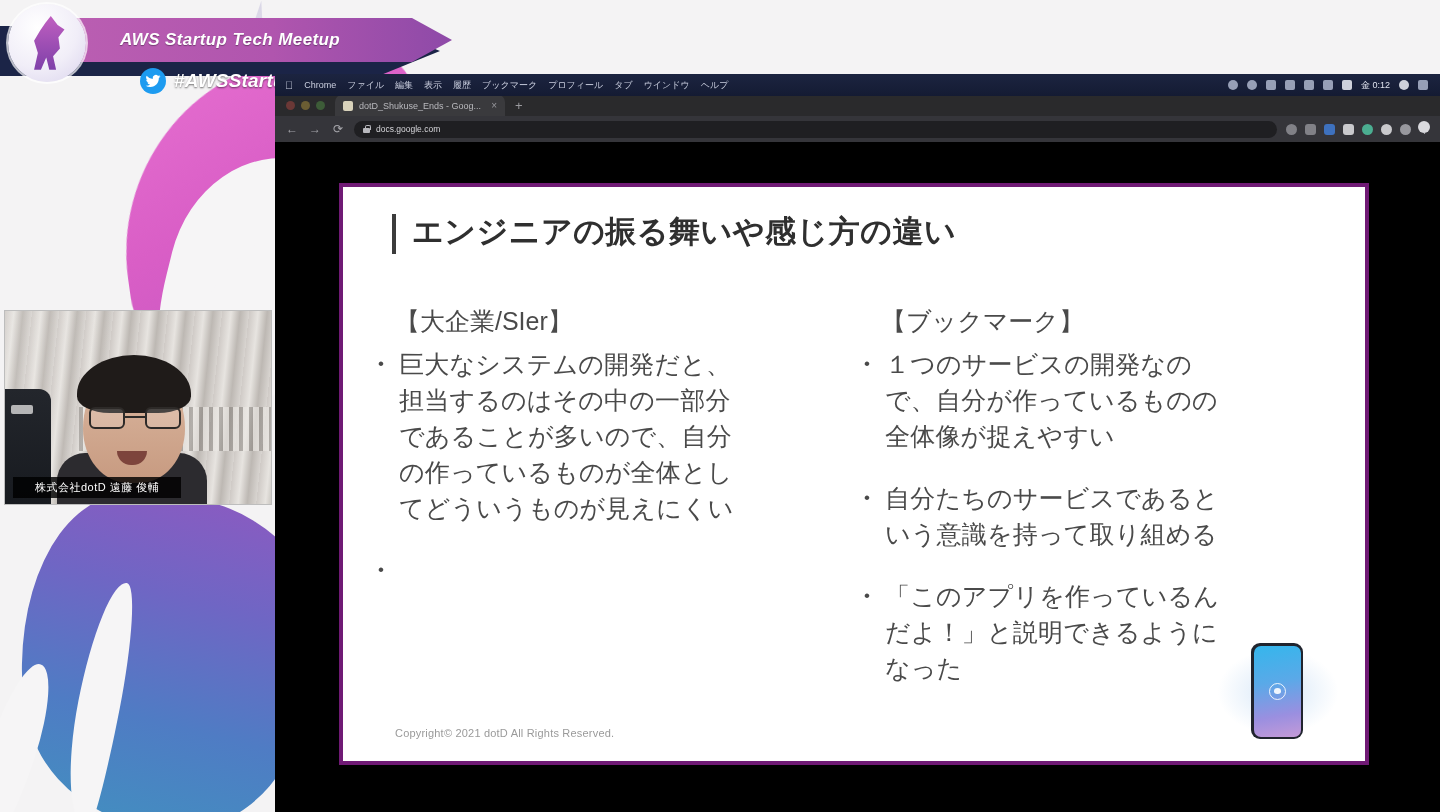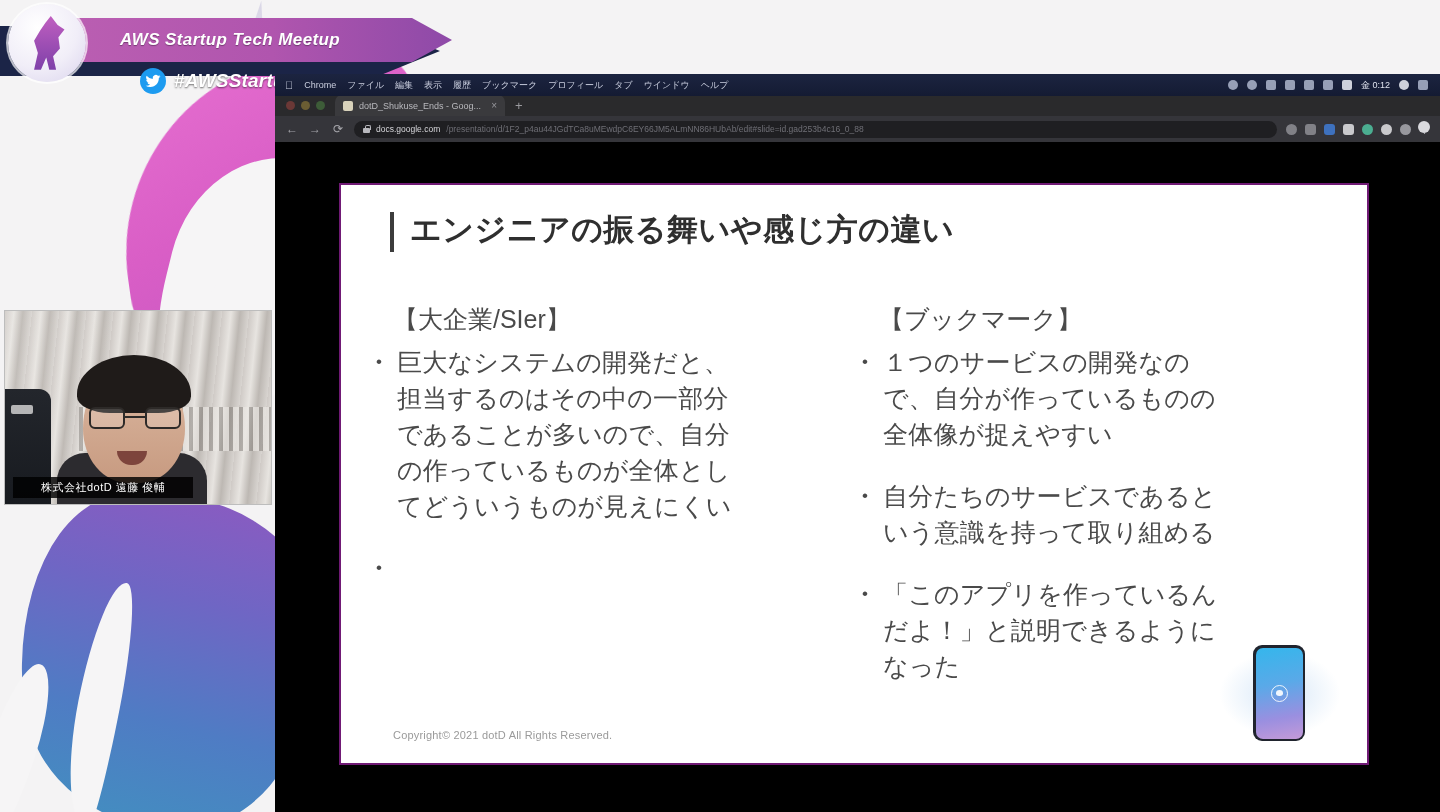--- a/index.html
+++ b/index.html
@@ -381,7 +381,6 @@
       <div class="omnibox">
         <span class="lock-icon"></span>
         <span class="url-host">docs.google.com</span>
-        <span class="url-path">/presentation/d/1F2_p4au44JGdTCa8uMEwdpC6EY66JM5ALmNN86HUbAb/edit#slide=id.gad253b4c16_0_88</span>
       </div>
       <div class="tb-icons">
         <i class="tb-ic circle"></i>

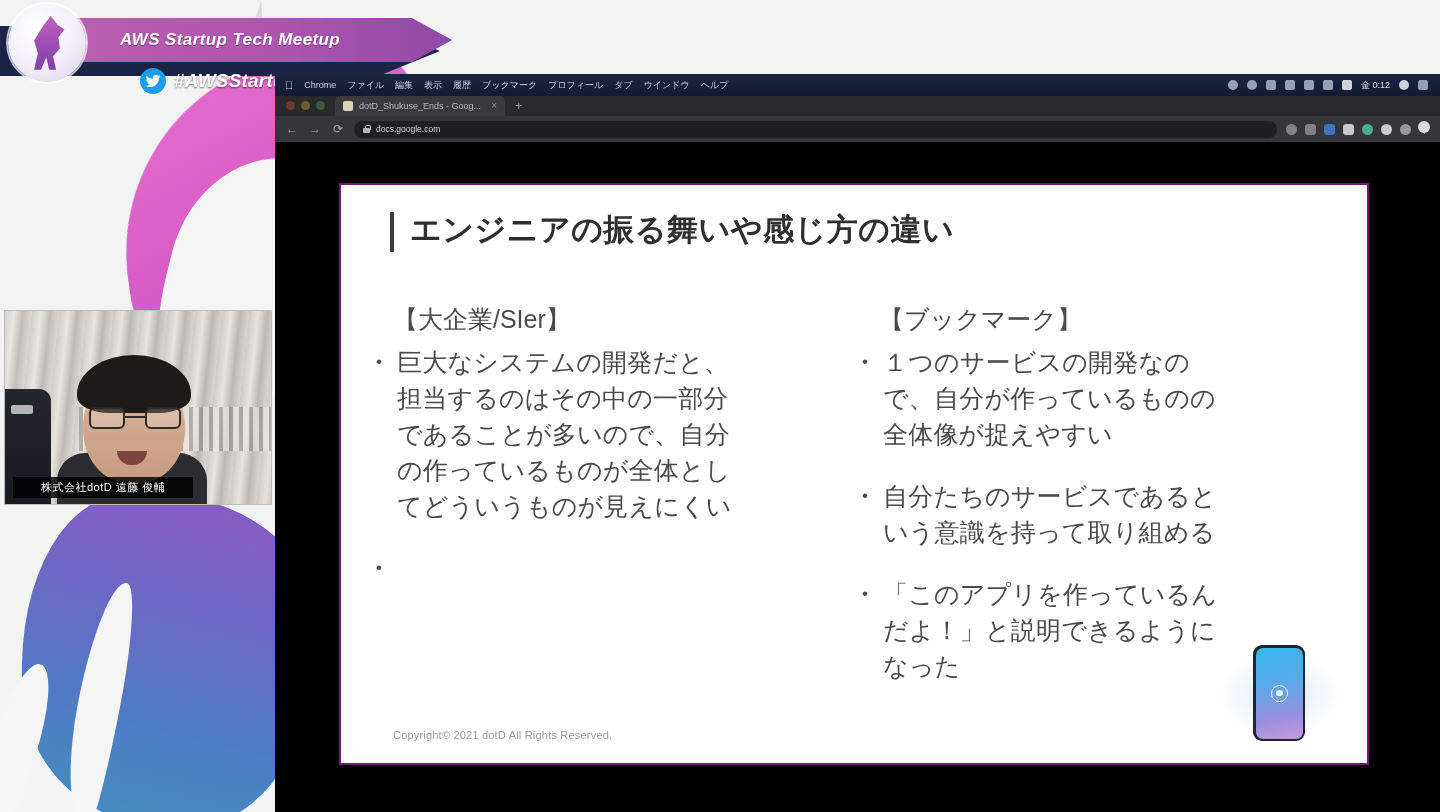--- a/index.html
+++ b/index.html
@@ -225,7 +225,7 @@
   
   .slide {
     position:absolute; left:64px; top:41px; width:1030px; height:582px;
-    background:#ffffff; border:2px solid #701a75;
+    background:#ffffff; border:4px solid #701a75;
     overflow:hidden;
   }
   .slide-title {

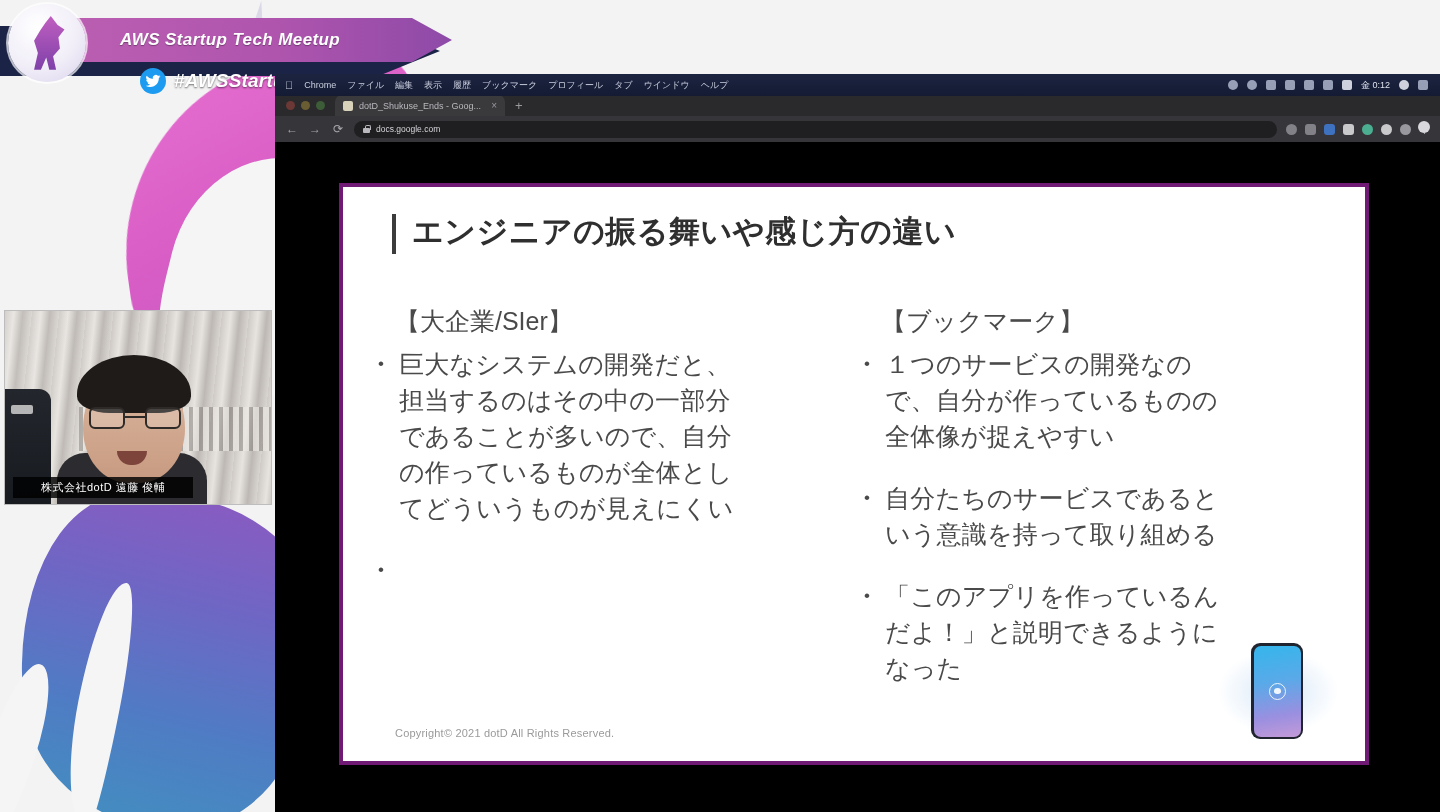--- a/index.html
+++ b/index.html
@@ -152,7 +152,7 @@
     background:#7d443c; border-radius:0 0 14px 14px;
   }
   .cam-caption {
-    position:absolute; left:8px; bottom:6px; padding:3px 28px;
+    position:absolute; left:8px; bottom:6px; padding:3px 22px;
     background:rgba(0,0,0,.82); color:#ffffff;
     font-size:11px; letter-spacing:.5px; white-space:nowrap;
   }

